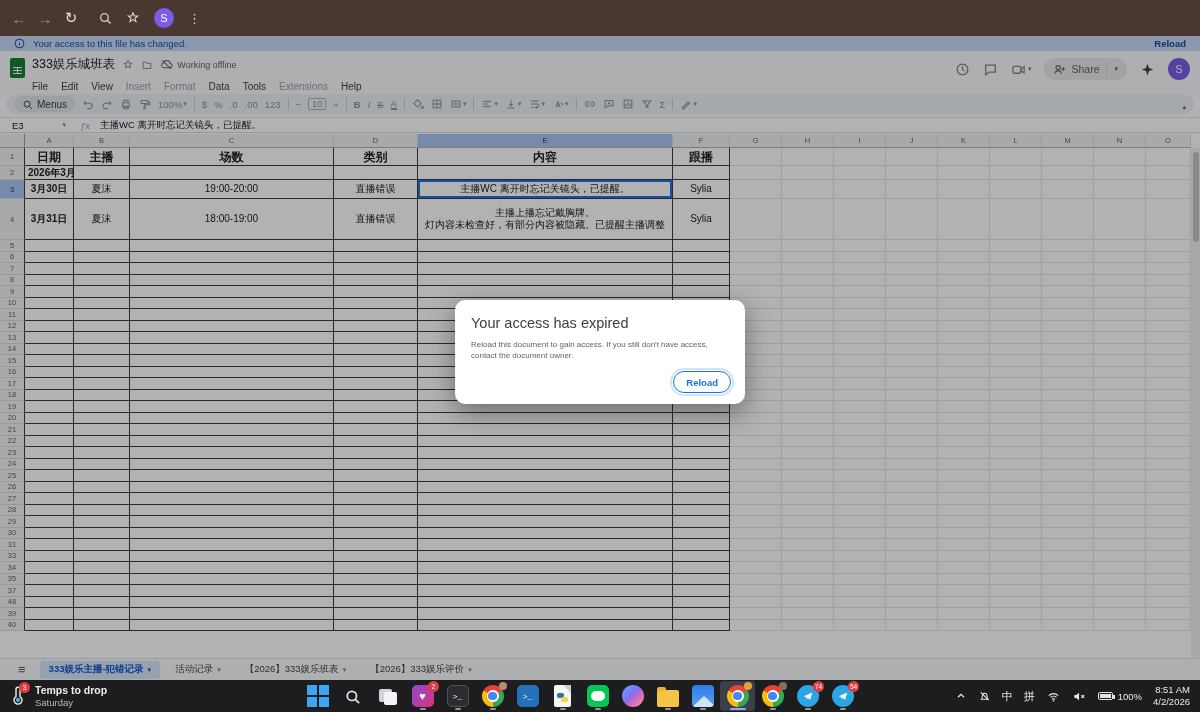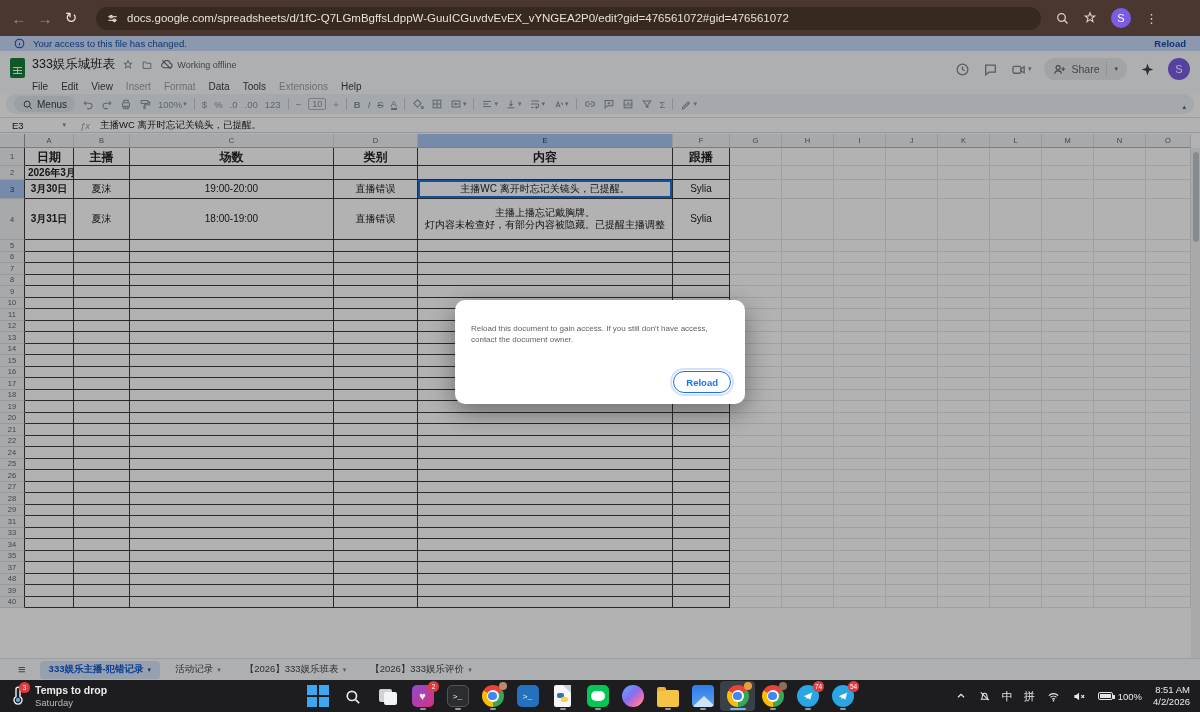--- a/index.html
+++ b/index.html
@@ -189,15 +189,6 @@
     <div class="nav-btn">←</div>
     <div class="nav-btn">→</div>
     <div class="nav-btn lit">↻</div>
-    <div class="url-pill">
-      <svg class="ic" width="13" height="13" viewBox="0 0 14 14" fill="none" stroke="#d9cec6" stroke-width="1.3">
-          <line x1="2.5" y1="5" x2="11.5" y2="5"></line>
-          <circle cx="5.5" cy="5" r="1.4"></circle>
-          <line x1="2.5" y1="9" x2="11.5" y2="9"></line>
-          <circle cx="9" cy="9" r="1.4"></circle>
-        </svg>
-      <span class="url-text">docs.google.com/spreadsheets/d/1fC-Q7LGmBgffsLdppW-GuuICGuvdvEvEX_vYNGEA2P0/edit?gid=476561072#gid=476561072</span>
-    </div>
     <div class="brw-right">
       <svg class="ic brw-ic" width="14" height="14" viewBox="0 0 14 14" fill="none" stroke="currentColor" stroke-width="1.3">
           <circle cx="6.5" cy="6.5" r="3.8"></circle>

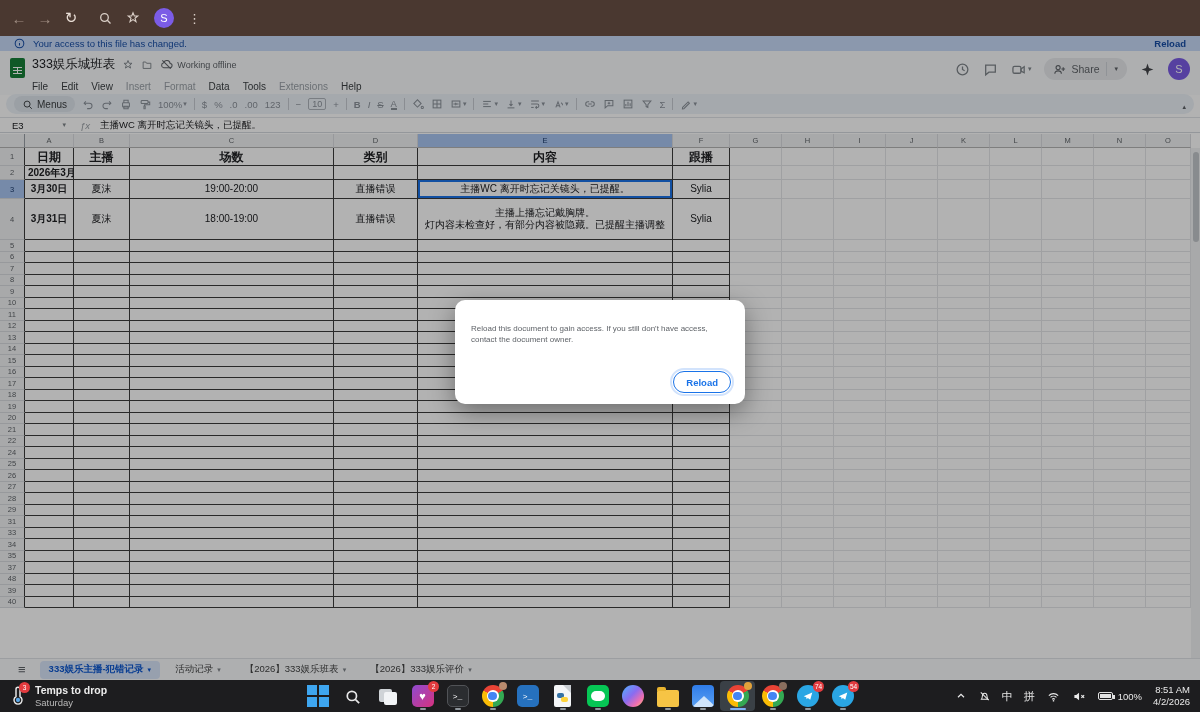--- a/index.html
+++ b/index.html
@@ -1185,6 +1185,7 @@
     <div class="dim"></div>
 
     <div class="dialog">
+      <div class="dlg-title">Your access has expired</div>
       <div class="dlg-body">Reload this document to gain access. If you still don't have access, contact the document owner.</div>
       <button class="dlg-btn">Reload</button>
     </div>

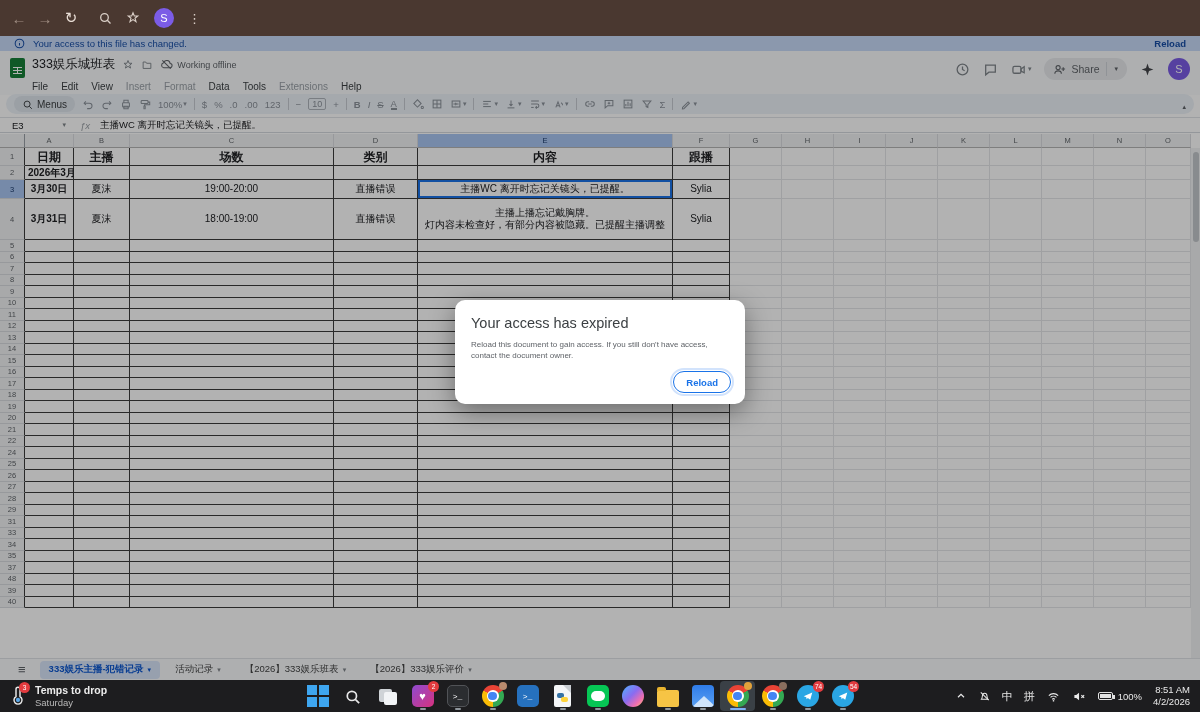--- a/index.html
+++ b/index.html
@@ -907,6 +907,24 @@
           <div class="g-cell light" style="width: 45px;"></div>
         </div>
         <div class="g-row" style="height: 11.5px;">
+          <div class="g-rn">23</div>
+          <div class="g-cell dark" style="width: 49px;"></div>
+          <div class="g-cell dark" style="width: 56px;"></div>
+          <div class="g-cell dark" style="width: 204px;"></div>
+          <div class="g-cell dark" style="width: 84px;"></div>
+          <div class="g-cell dark" style="width: 255px;"></div>
+          <div class="g-cell dark" style="width: 57px;"></div>
+          <div class="g-cell light" style="width: 52px;"></div>
+          <div class="g-cell light" style="width: 52px;"></div>
+          <div class="g-cell light" style="width: 52px;"></div>
+          <div class="g-cell light" style="width: 52px;"></div>
+          <div class="g-cell light" style="width: 52px;"></div>
+          <div class="g-cell light" style="width: 52px;"></div>
+          <div class="g-cell light" style="width: 52px;"></div>
+          <div class="g-cell light" style="width: 52px;"></div>
+          <div class="g-cell light" style="width: 45px;"></div>
+        </div>
+        <div class="g-row" style="height: 11.5px;">
           <div class="g-rn">24</div>
           <div class="g-cell dark" style="width: 49px;"></div>
           <div class="g-cell dark" style="width: 56px;"></div>

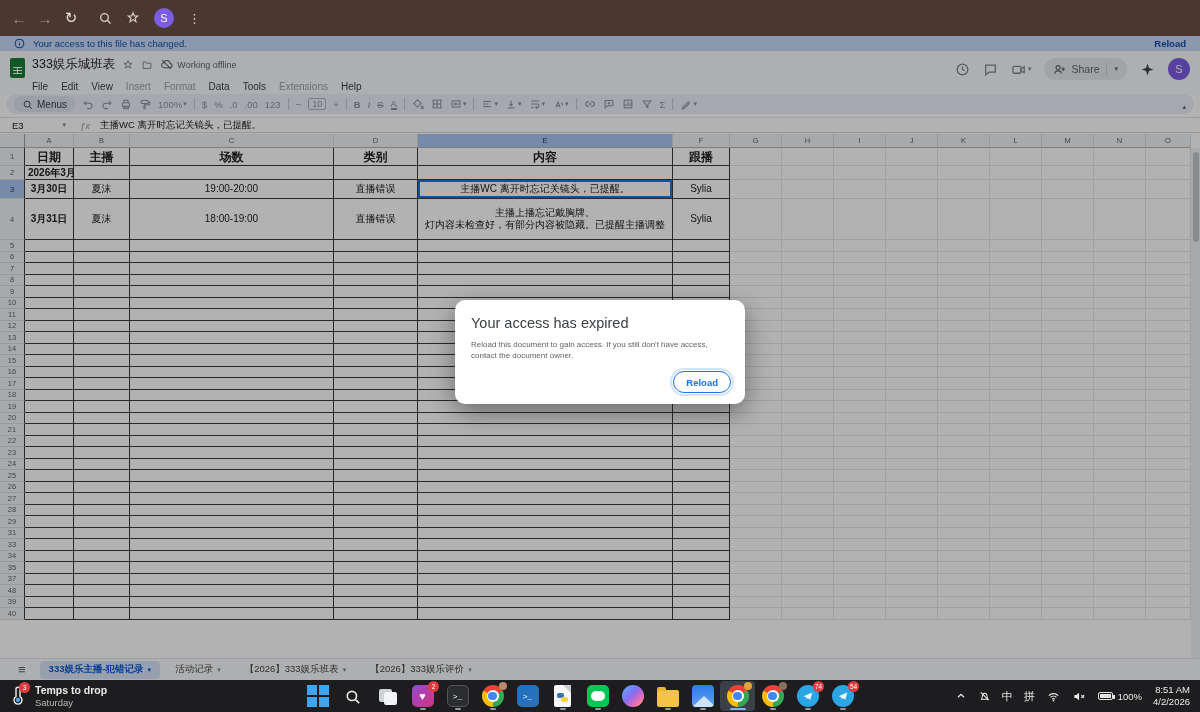--- a/index.html
+++ b/index.html
@@ -1033,6 +1033,24 @@
           <div class="g-cell light" style="width: 45px;"></div>
         </div>
         <div class="g-row" style="height: 11.5px;">
+          <div class="g-rn">30</div>
+          <div class="g-cell dark" style="width: 49px;"></div>
+          <div class="g-cell dark" style="width: 56px;"></div>
+          <div class="g-cell dark" style="width: 204px;"></div>
+          <div class="g-cell dark" style="width: 84px;"></div>
+          <div class="g-cell dark" style="width: 255px;"></div>
+          <div class="g-cell dark" style="width: 57px;"></div>
+          <div class="g-cell light" style="width: 52px;"></div>
+          <div class="g-cell light" style="width: 52px;"></div>
+          <div class="g-cell light" style="width: 52px;"></div>
+          <div class="g-cell light" style="width: 52px;"></div>
+          <div class="g-cell light" style="width: 52px;"></div>
+          <div class="g-cell light" style="width: 52px;"></div>
+          <div class="g-cell light" style="width: 52px;"></div>
+          <div class="g-cell light" style="width: 52px;"></div>
+          <div class="g-cell light" style="width: 45px;"></div>
+        </div>
+        <div class="g-row" style="height: 11.5px;">
           <div class="g-rn">31</div>
           <div class="g-cell dark" style="width: 49px;"></div>
           <div class="g-cell dark" style="width: 56px;"></div>

